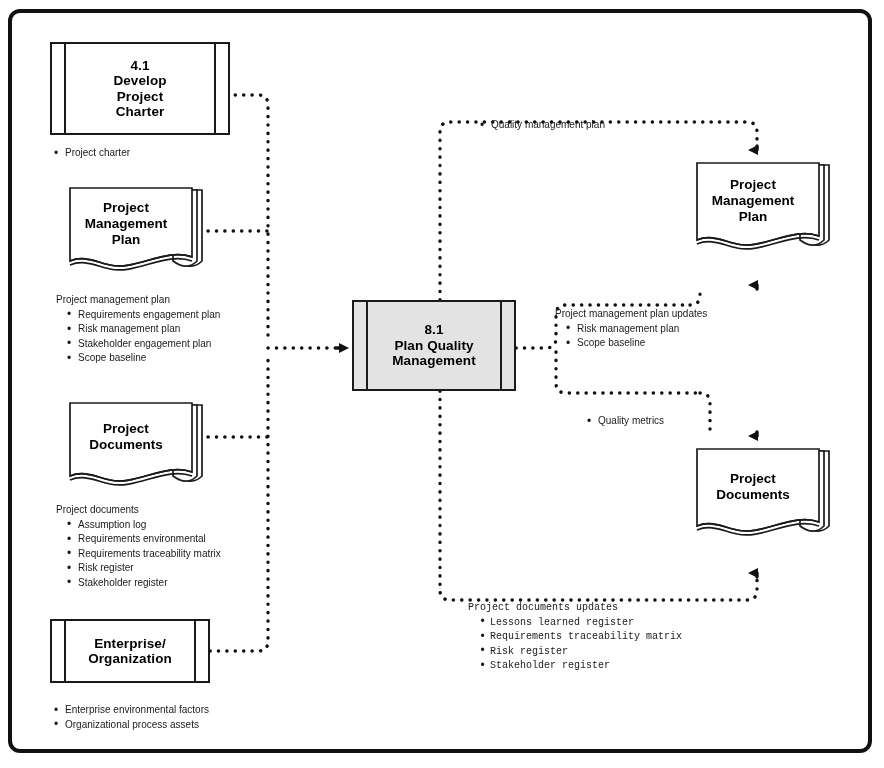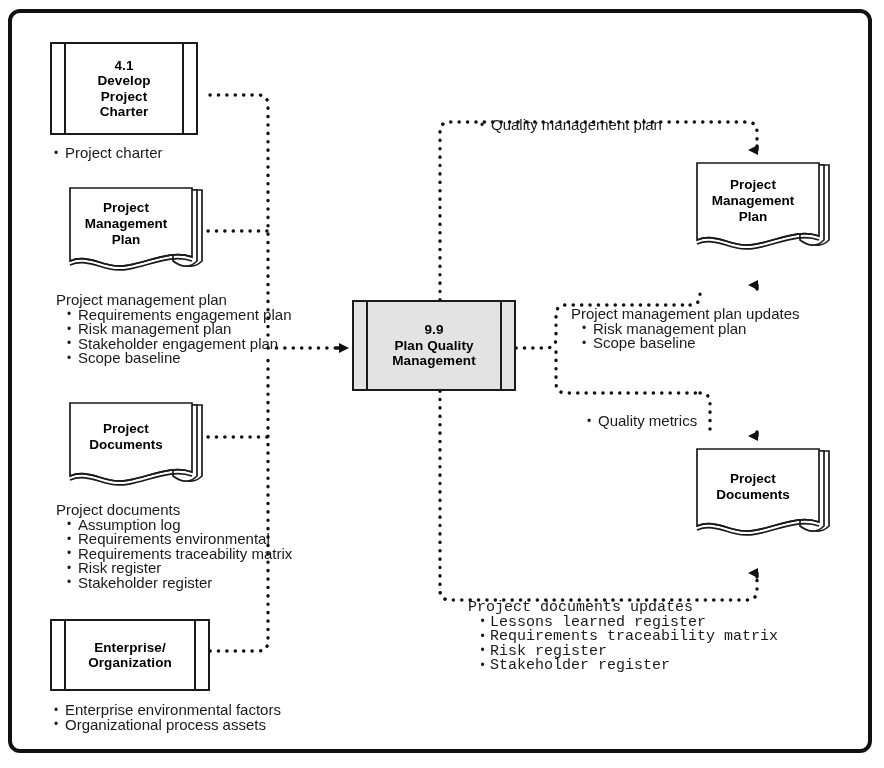--- a/index.html
+++ b/index.html
@@ -80,7 +80,7 @@
     </g>
   </svg>
 
-  <div class="node procbox" style="left:50px;top:42px;width:148px;height:93px;position:absolute;">
+  <div class="node procbox" style="left:50px;top:42px;width:180px;height:93px;position:absolute;">
     <span class="bar l"></span>
     <span class="bar r"></span>
     <div class="proclabel">

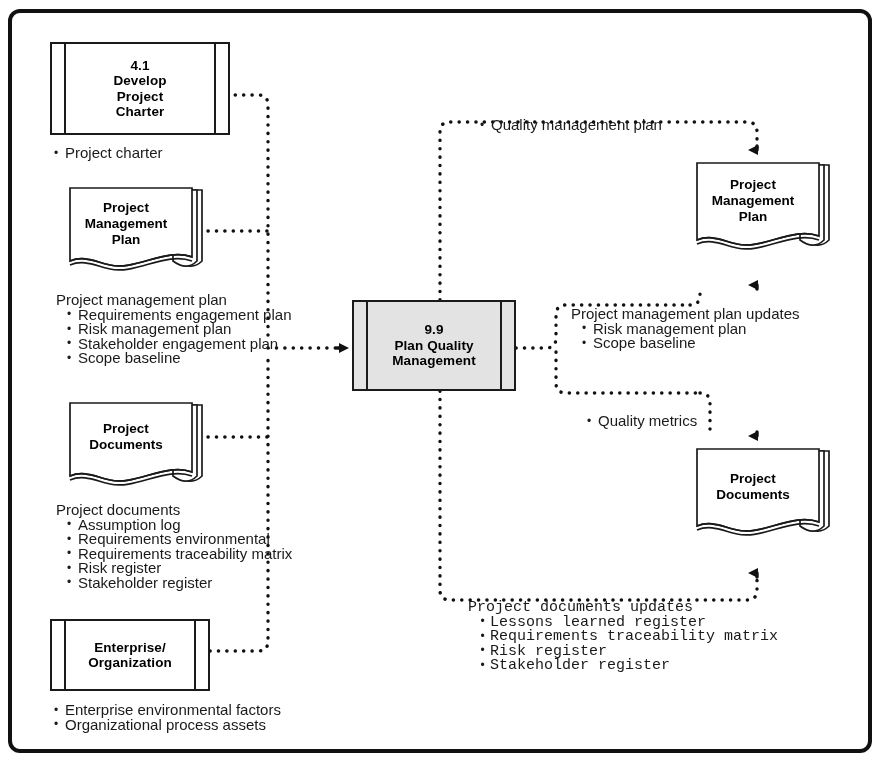--- a/index.html
+++ b/index.html
@@ -24,7 +24,7 @@
   .docstack svg{position:absolute;left:0;top:0;overflow:visible;}
 
   
-  .cap{position:absolute;font-size:15px;line-height:14.6px;color:#1a1a1a;white-space:nowrap;}
+  .cap{position:absolute;font-size:10px;line-height:14.6px;color:#1a1a1a;white-space:nowrap;}
   .cap .hdr{display:block;}
   .cap ul{margin:0;padding:0;list-style:none;}
   .cap li{position:relative;padding-left:13px;}

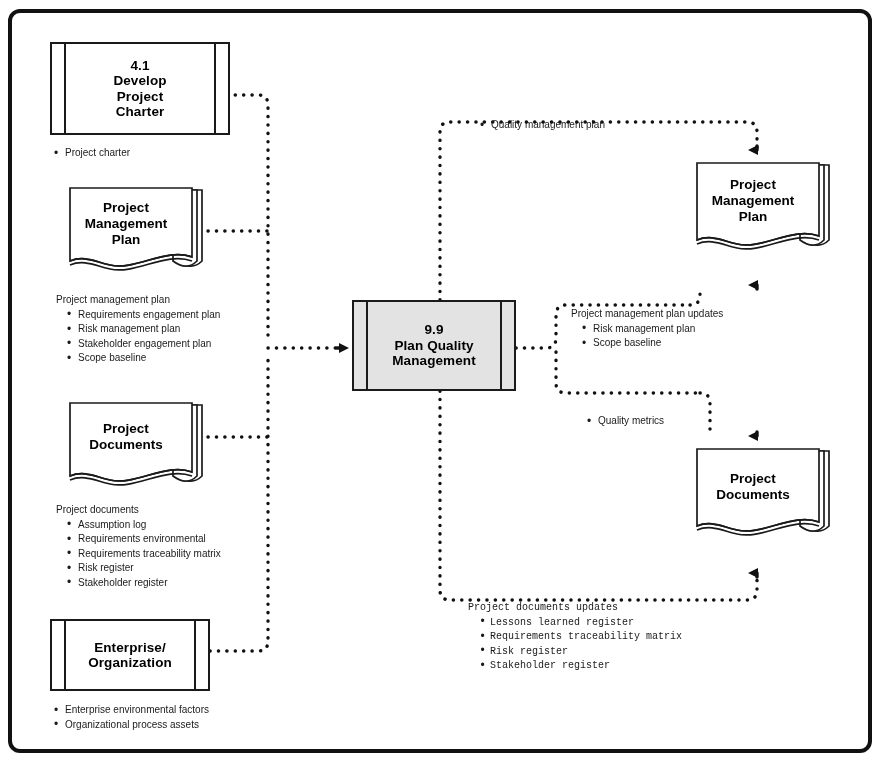--- a/index.html
+++ b/index.html
@@ -183,7 +183,7 @@
       </ul>
   </div>
 
-  <div class="cap indent" style="left:571px;top:307px;">
+  <div class="cap indent" style="left:555px;top:307px;">
     <span class="hdr">Project management plan updates</span>
     <ul>
       <li>Risk management plan</li>

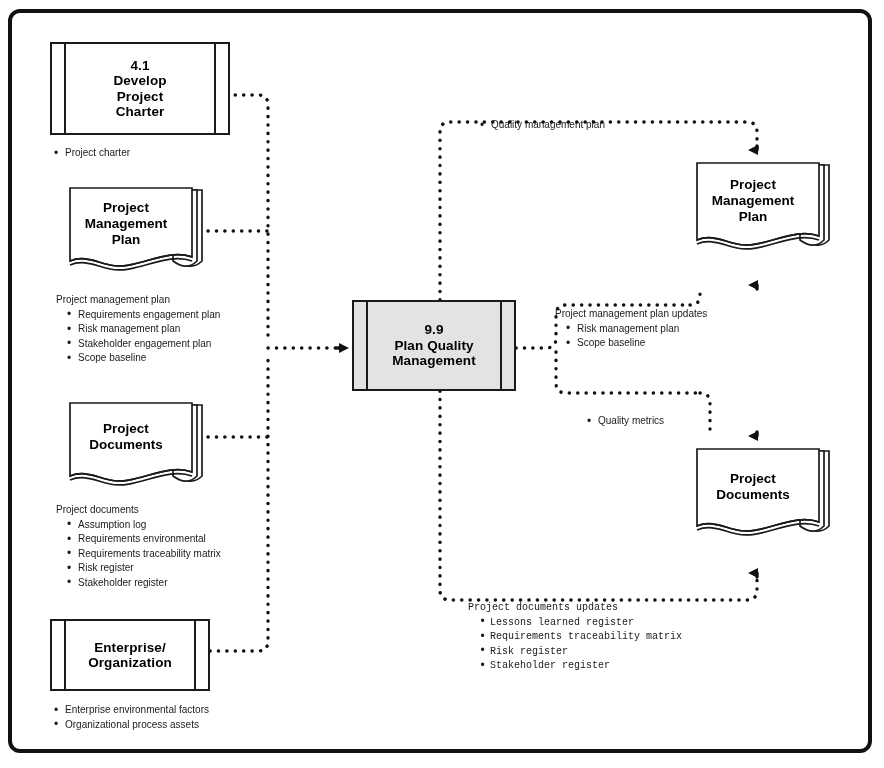--- a/index.html
+++ b/index.html
@@ -171,7 +171,7 @@
     <span class="bar l"></span>
     <span class="bar r"></span>
     <div class="proclabel">
-      <div>9.9</div>
+      <div>8.1</div>
       <div>Plan Quality</div>
       <div>Management</div>
     </div>

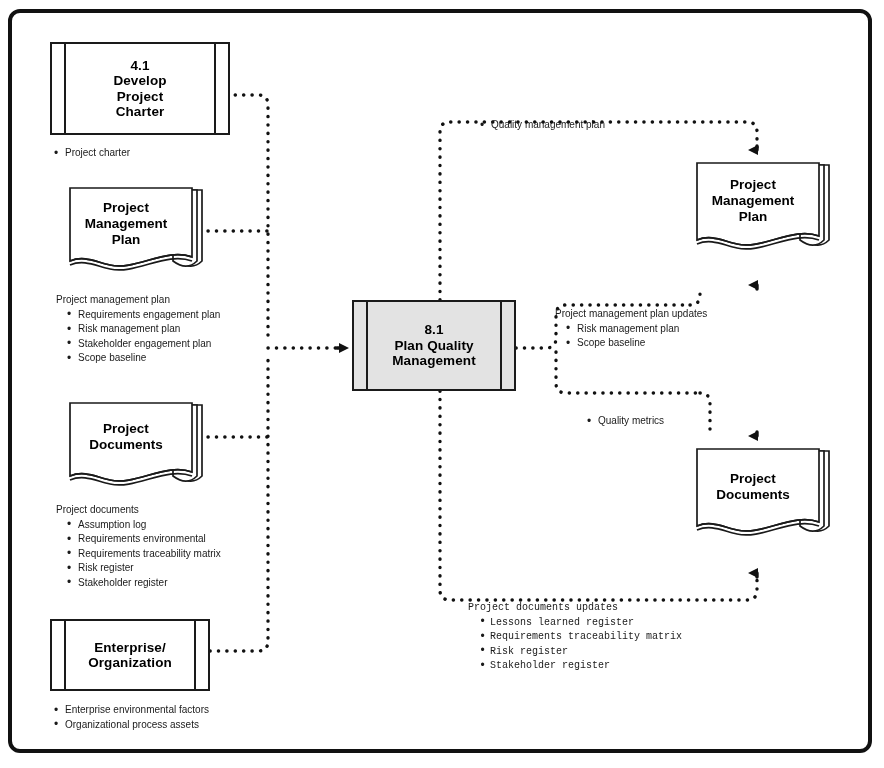--- a/index.html
+++ b/index.html
@@ -152,7 +152,7 @@
     </ul>
   </div>
 
-  <div class="node procbox" style="left:50px;top:619px;width:160px;height:72px;position:absolute;">
+  <div class="node procbox" style="left:50px;top:619px;width:160px;height:64px;position:absolute;">
     <span class="bar l"></span>
     <span class="bar r"></span>
     <div class="proclabel">

